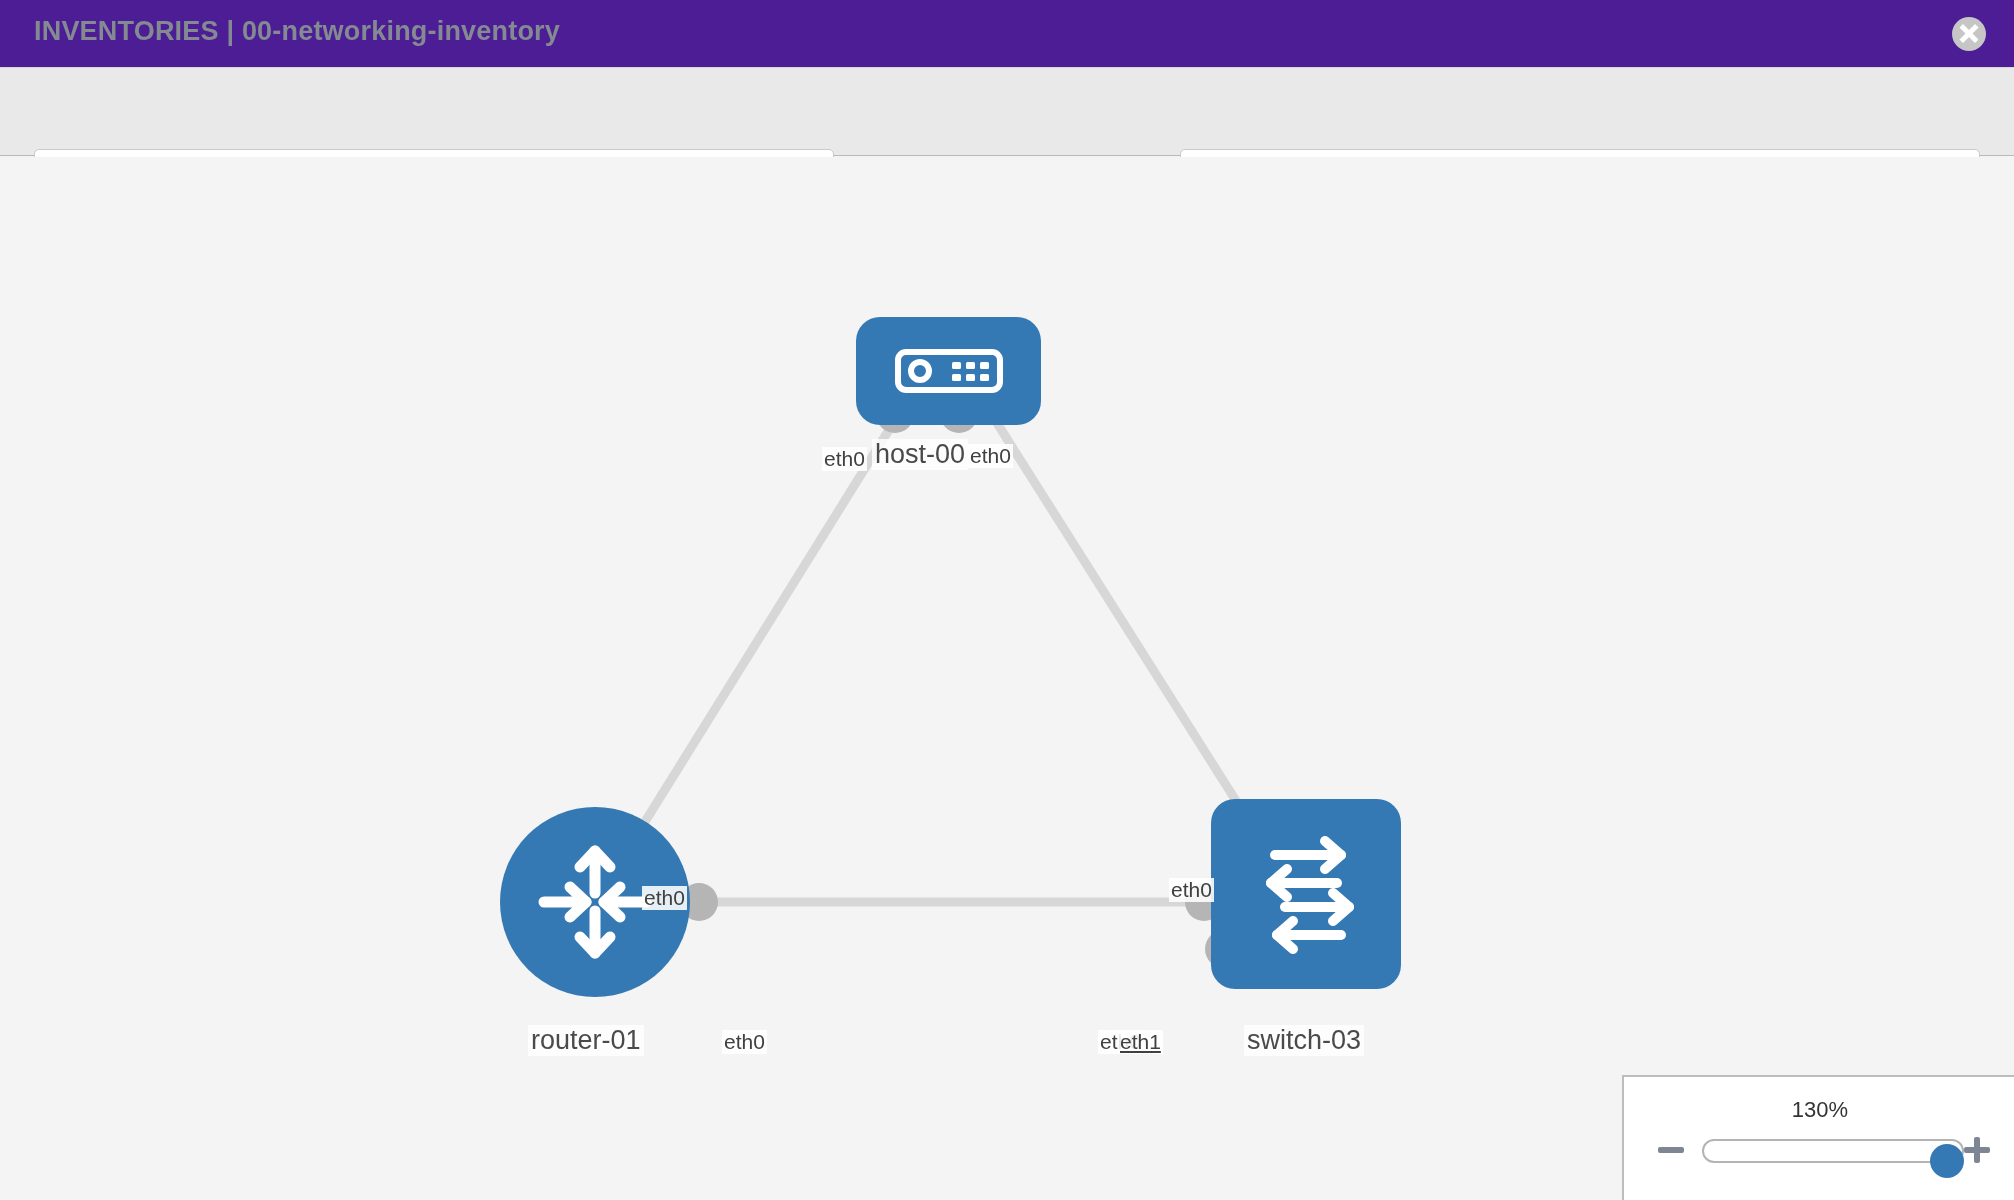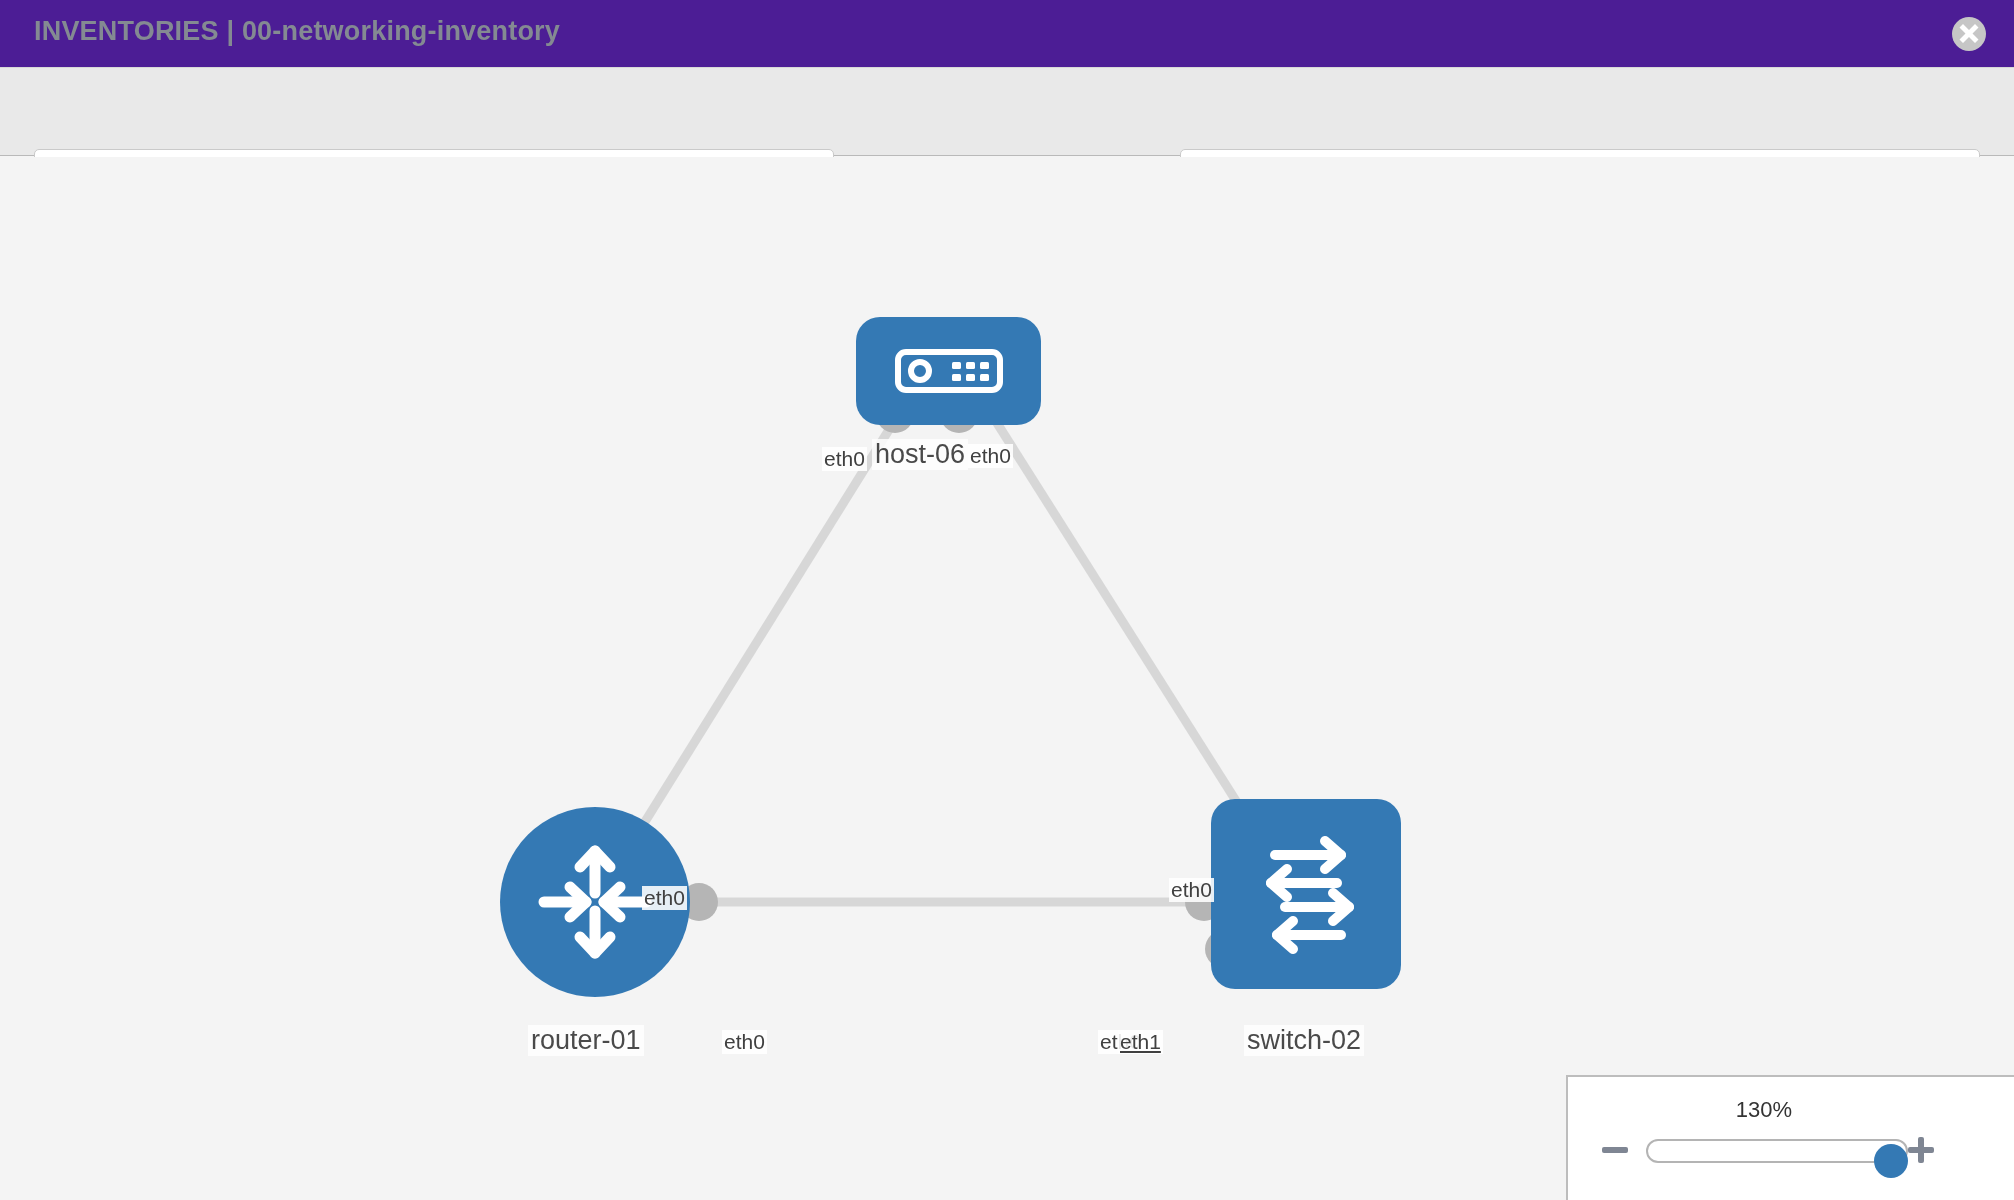--- a/index.html
+++ b/index.html
@@ -239,7 +239,7 @@
           </svg>
         </div>
       </div>
-      <div class="node-label" style="left:872px; top:282px;">host-06</div>
+      <div class="node-label" style="left:872px; top:282px;">host-00</div>
 
       <div class="node" style="left:500px; top:650px;">
         <div class="node-shape shape-circle" style="width:190px; height:190px;">

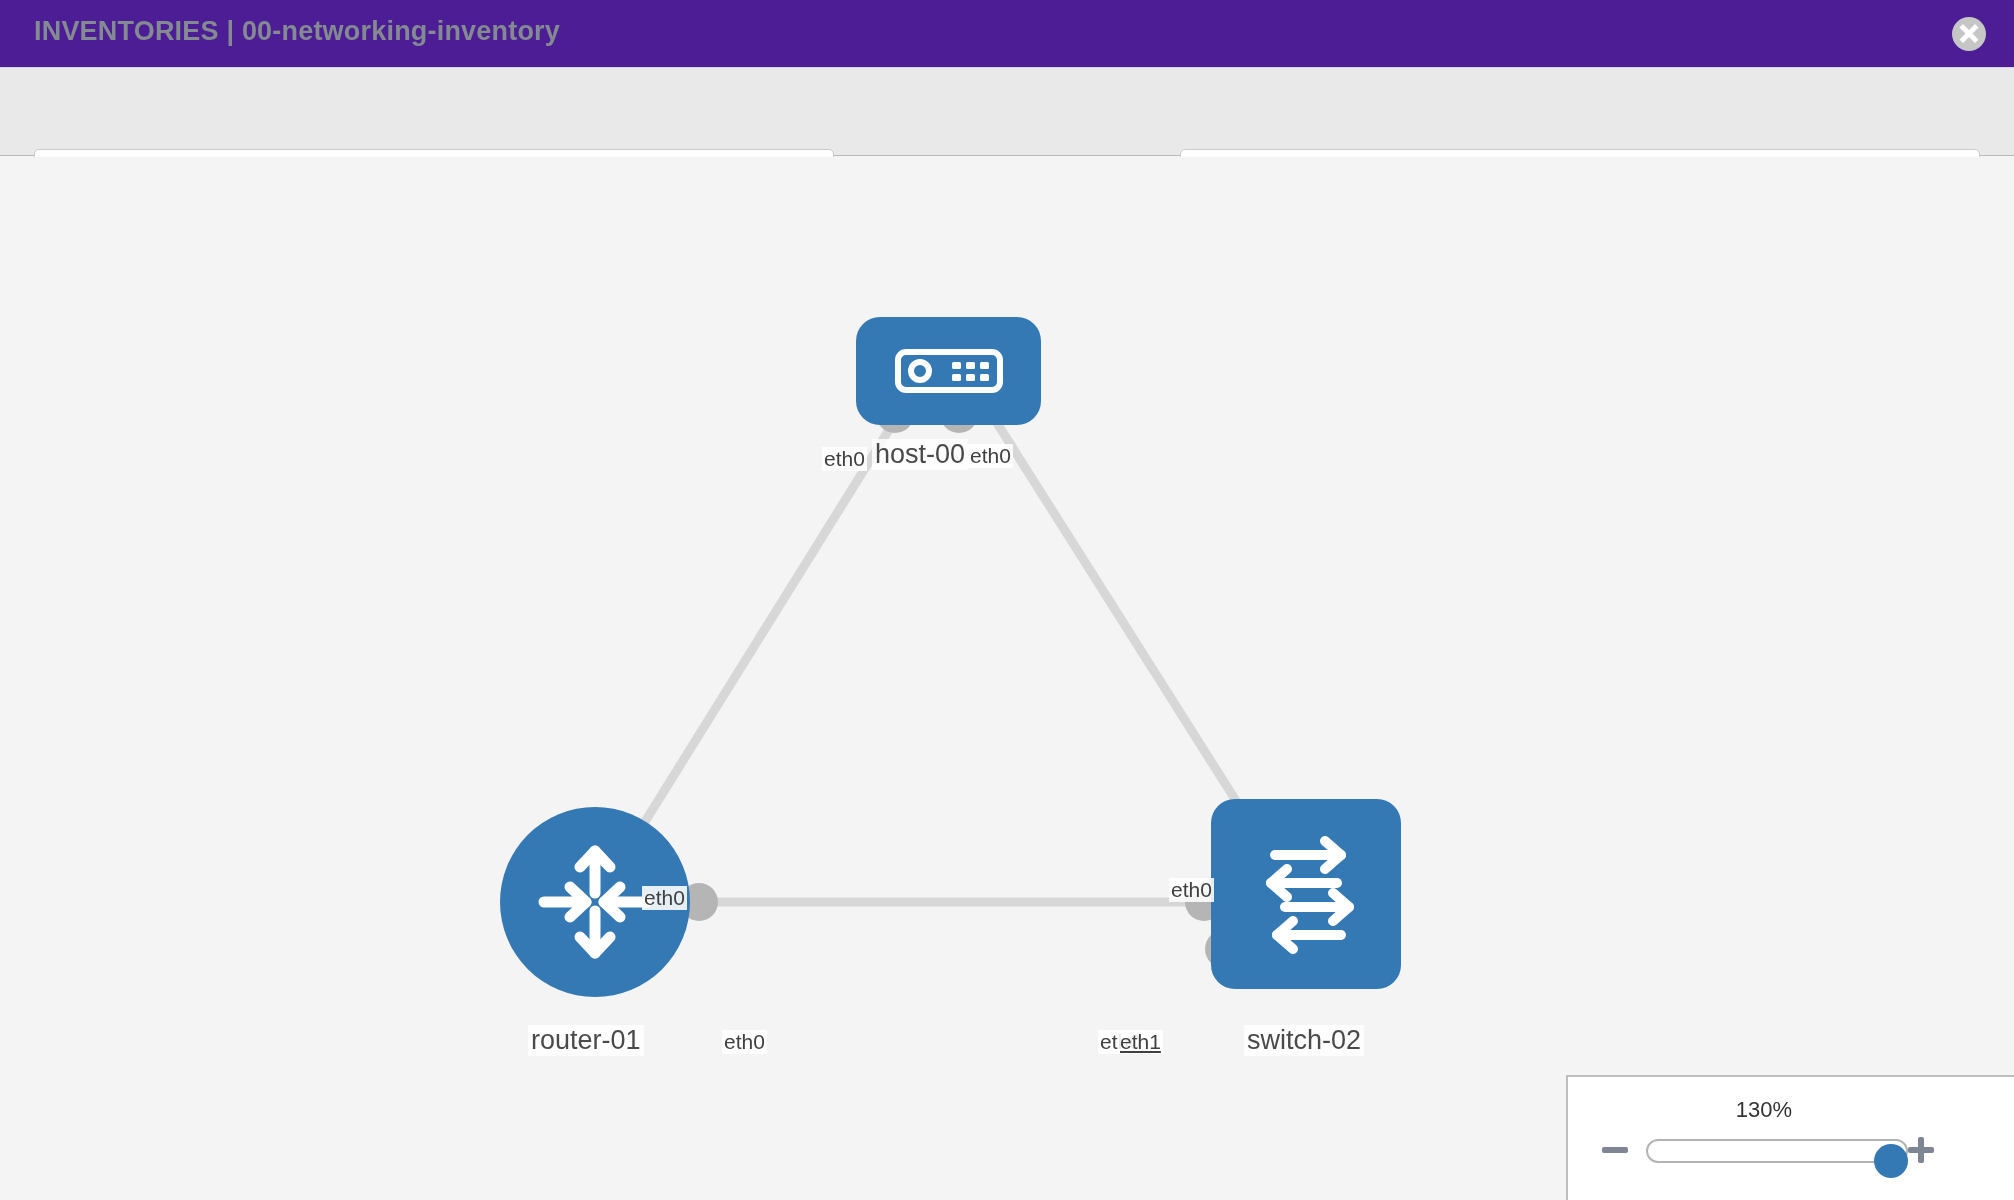--- a/index.html
+++ b/index.html
@@ -275,7 +275,7 @@
           </svg>
         </div>
       </div>
-      <div class="node-label" style="left:1244px; top:868px;">switch-02</div>
+      <div class="node-label" style="left:1244px; top:868px;">switch-03</div>
 
       <div class="link-label" style="left:822px; top:290px;">eth0</div>
       <div class="link-label" style="left:968px; top:287px;">eth0</div>

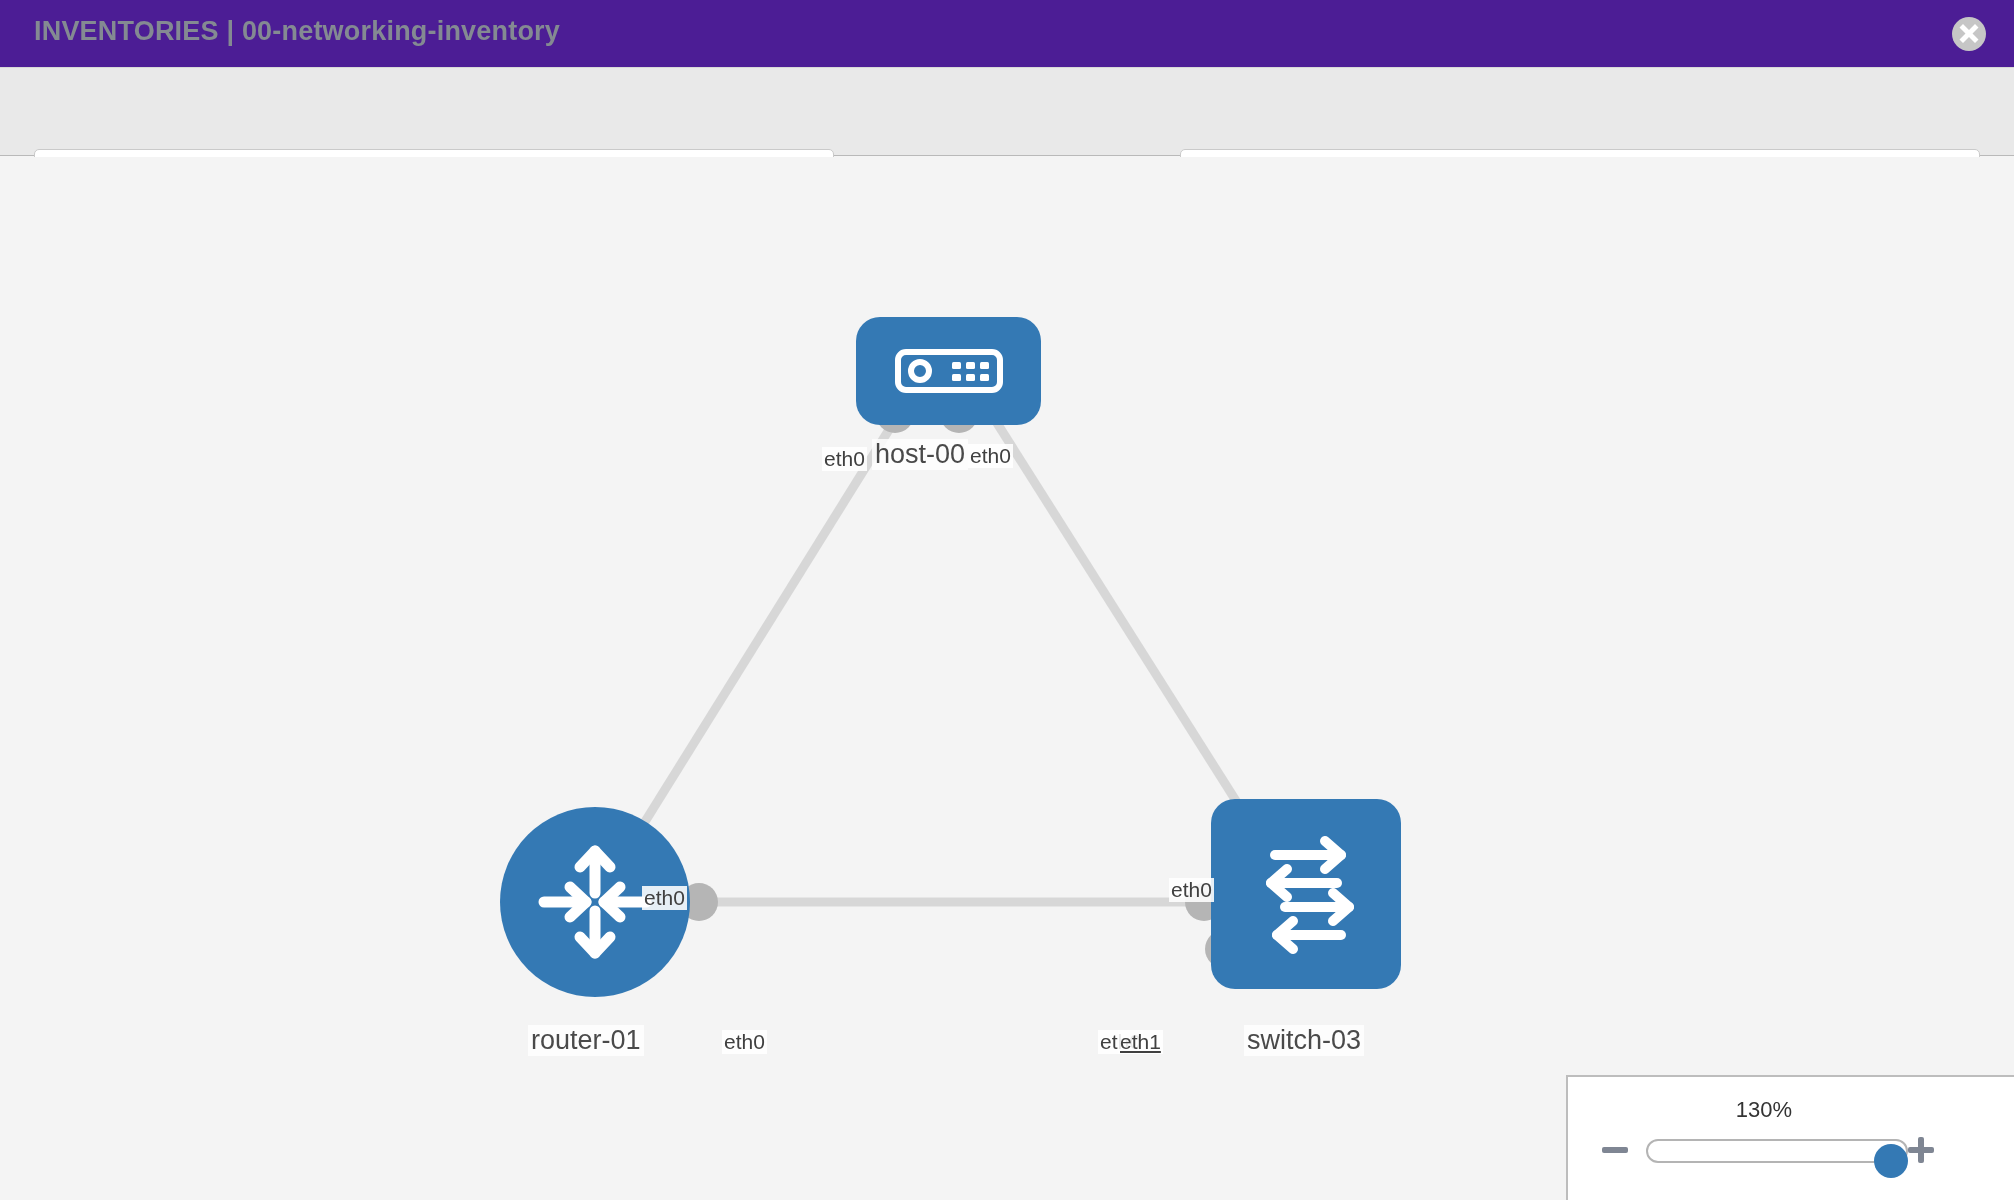--- a/index.html
+++ b/index.html
@@ -121,7 +121,7 @@
   .zoom-panel {
     position: absolute;
     right: 0; bottom: 0;
-    width: 448px; height: 125px;
+    width: 392px; height: 125px;
     background: #ffffff;
     border-top: 2px solid #bdbdbd;
     border-left: 2px solid #bdbdbd;

